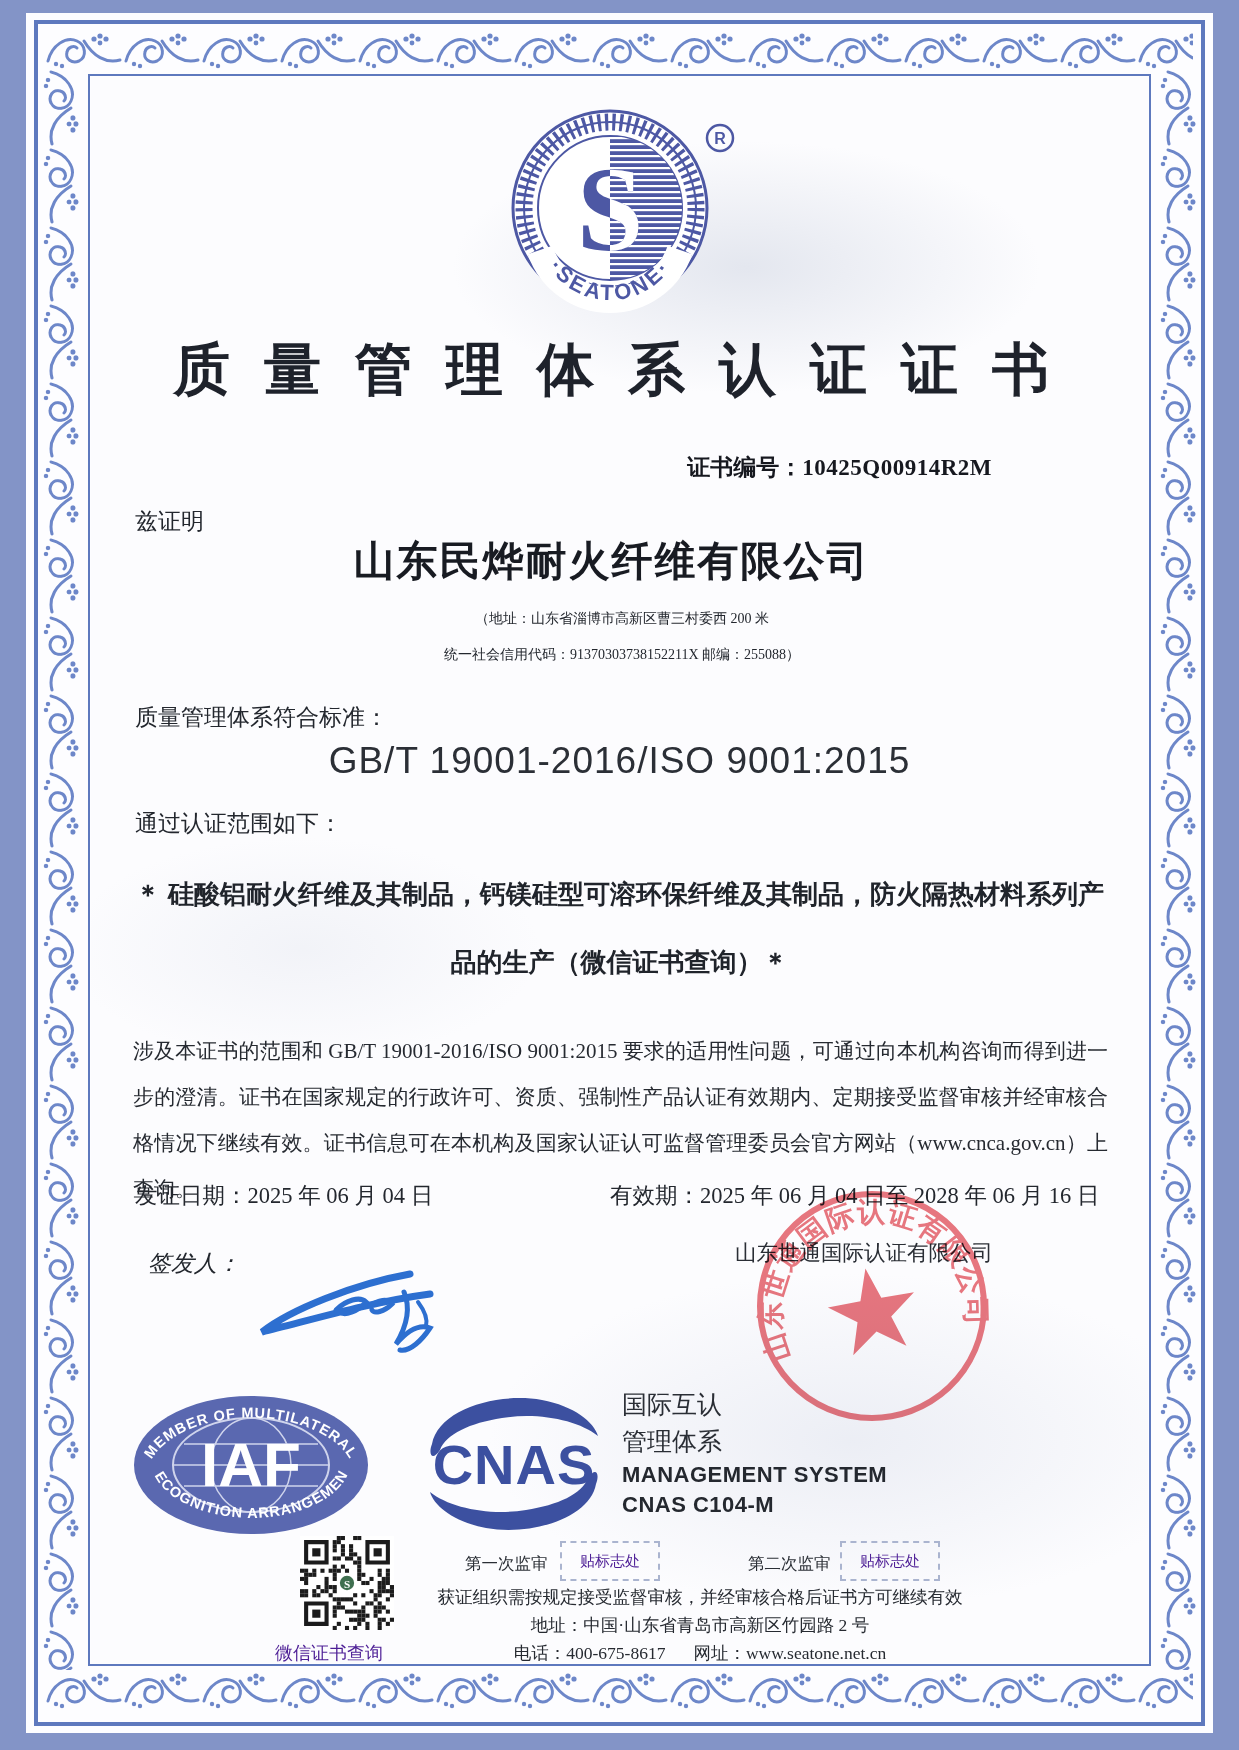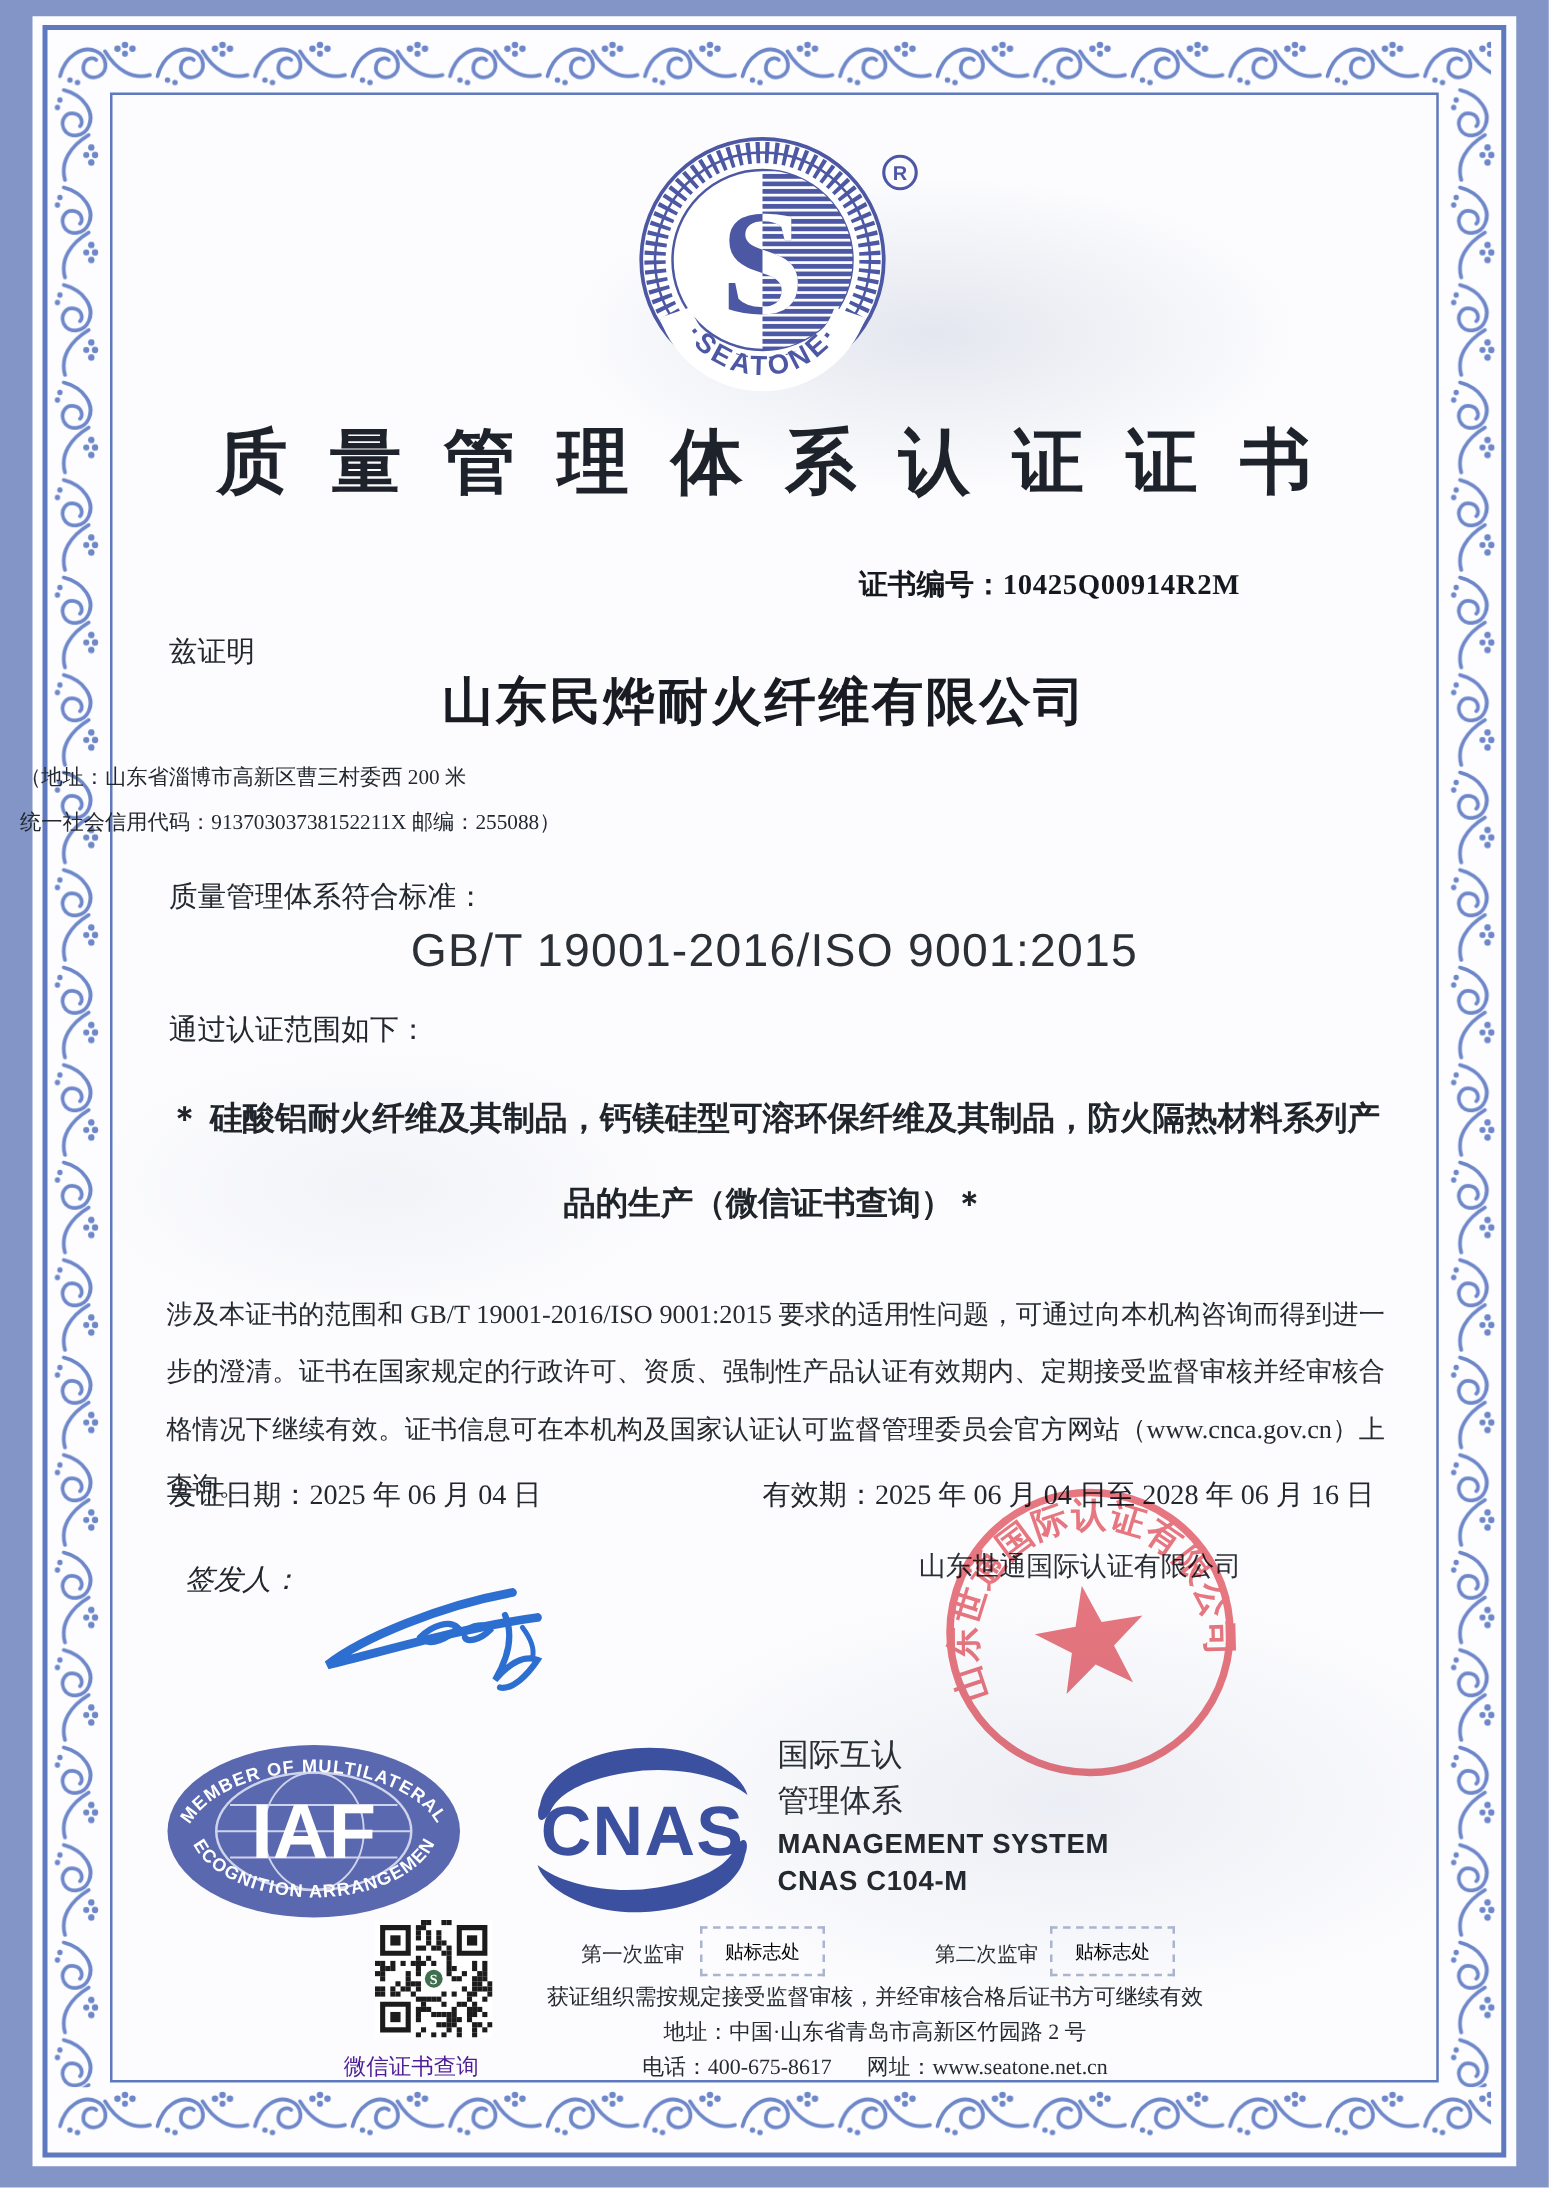--- a/index.html
+++ b/index.html
@@ -25,7 +25,7 @@
   .lbl{font-size:23px;color:#23272e;}
   .certify{left:135px;top:506px;}
   .company{left:0;right:16px;top:534px;text-align:center;font-size:41px;font-weight:700;color:#181b22;letter-spacing:2px;}
-  .addr{left:16px;right:0;text-align:left;font-size:17px;color:#23272e;}
+  .addr{left:5px;right:0;text-align:center;font-size:14px;color:#23272e;}
   .addr1{top:610px;} .addr2{top:646px;}
   .stdlabel{left:135px;top:702px;}
   .stdcode{left:0;right:0;top:740px;text-align:center;font-size:37px;color:#2b2f36;

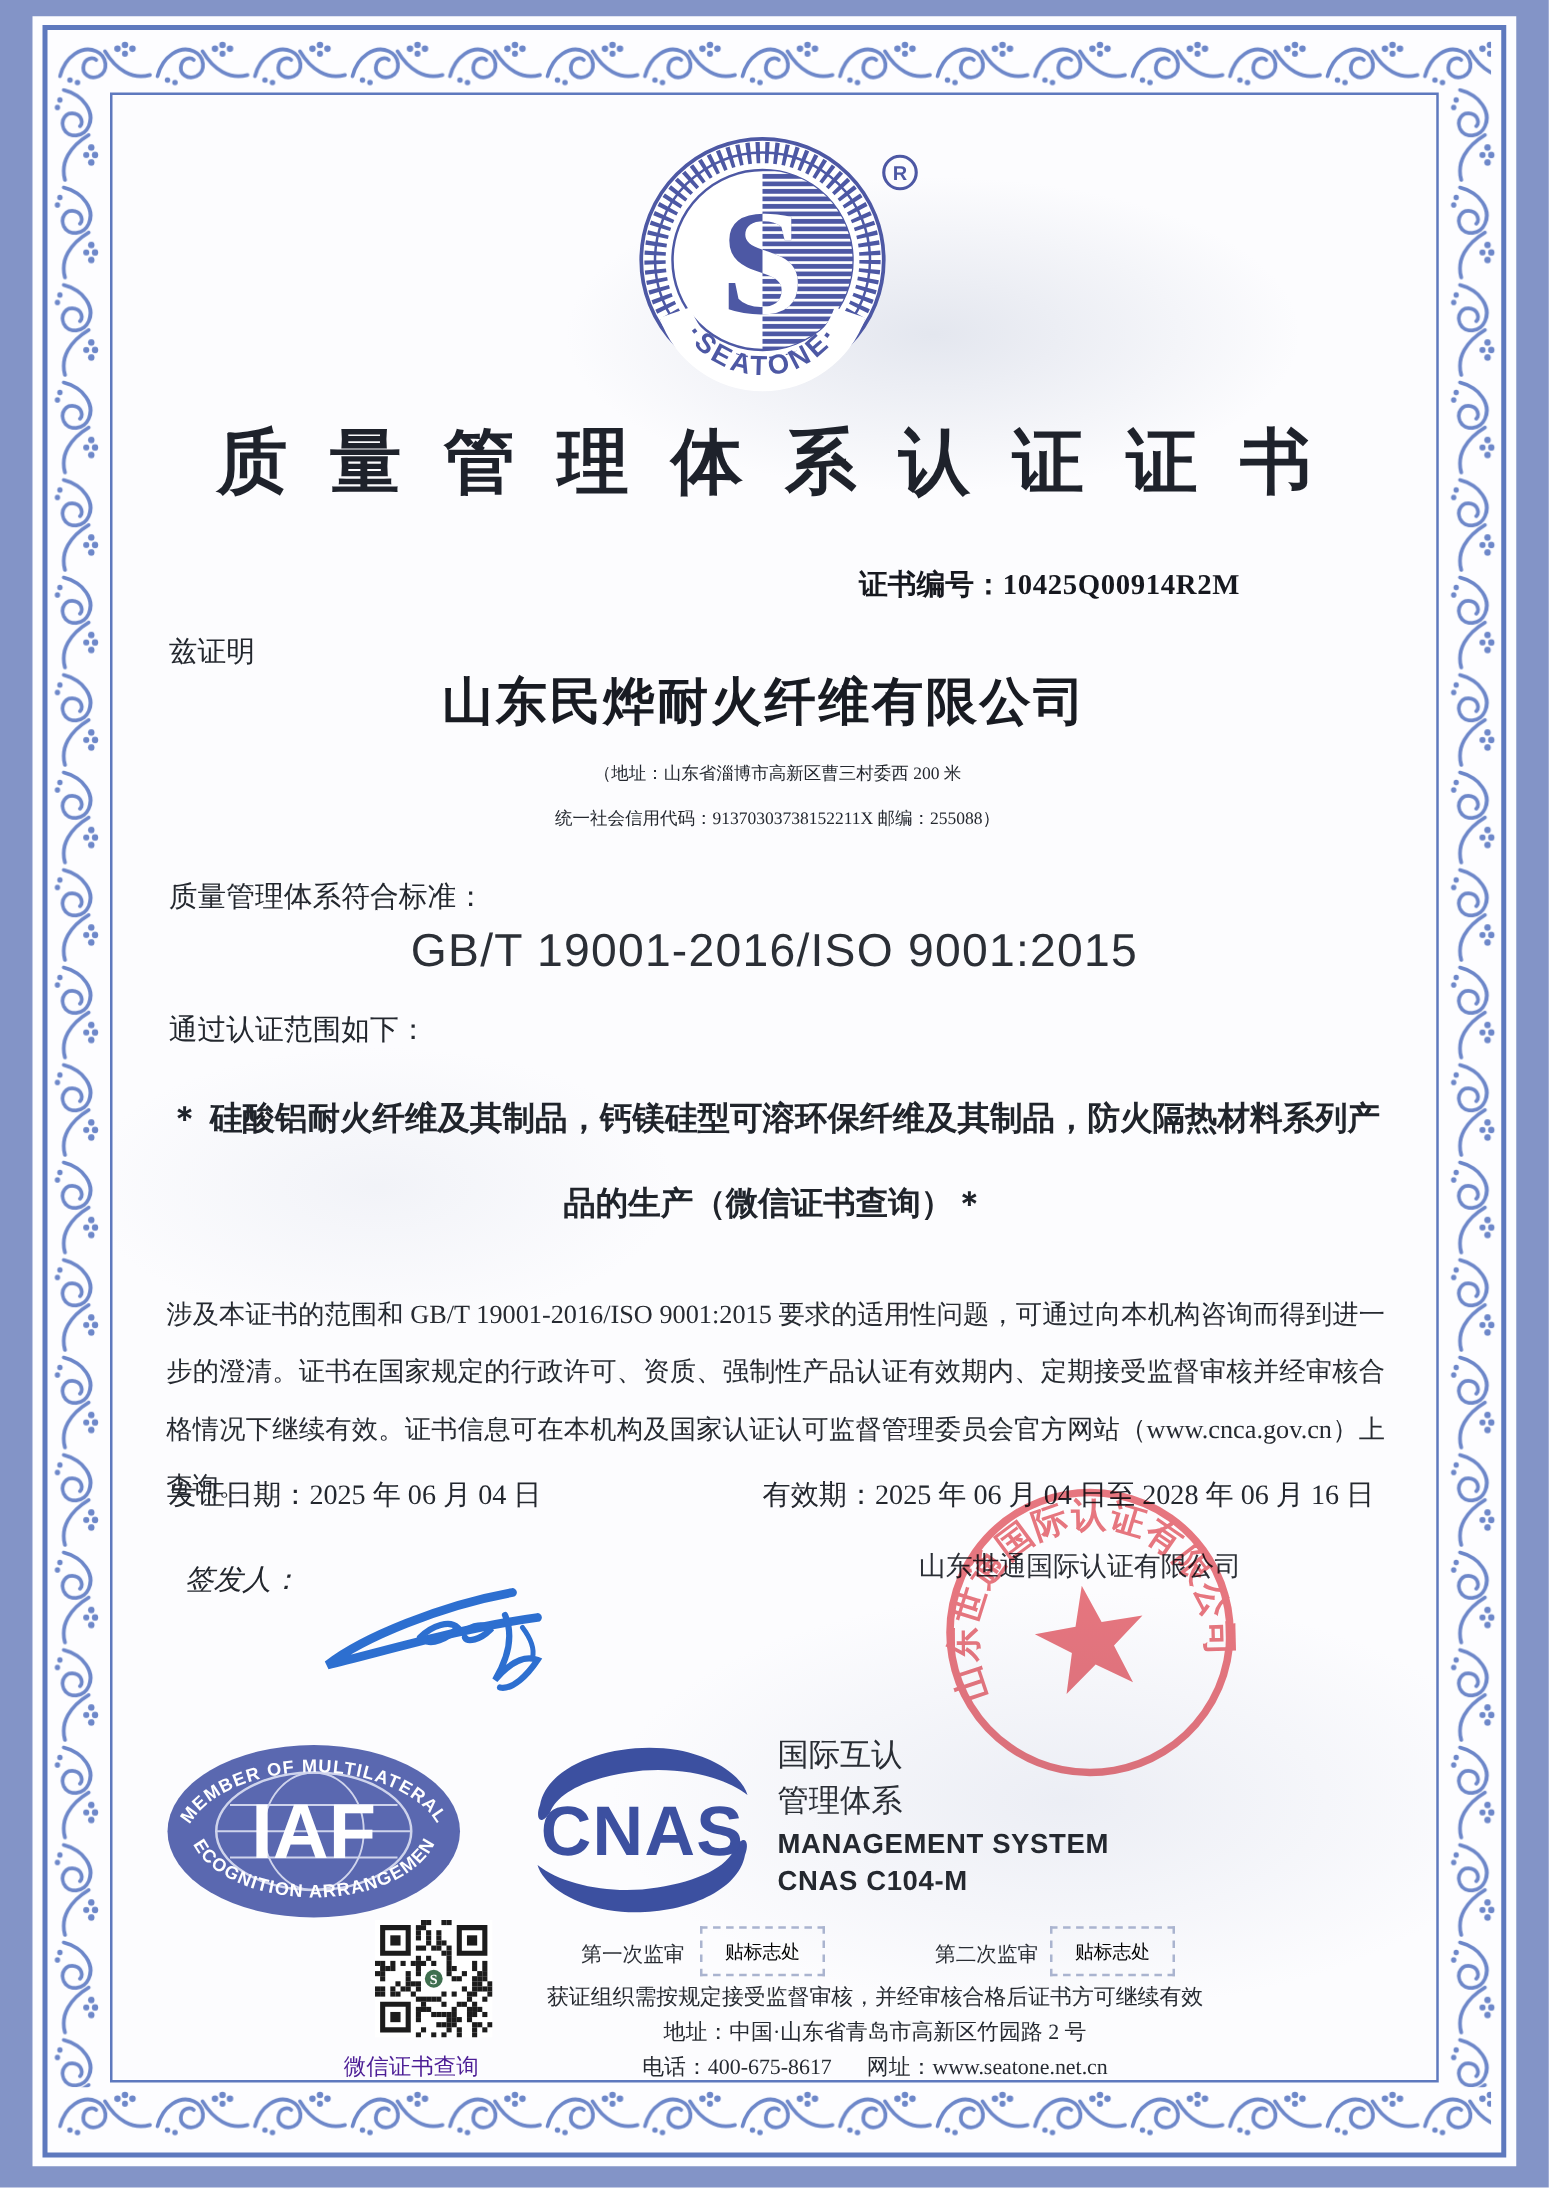--- a/index.html
+++ b/index.html
@@ -48,7 +48,7 @@
   .foot{font-size:16.5px;color:#2a2e35;font-family:"Liberation Sans","DejaVu Sans",sans-serif;}
   .audit1{left:465px;top:1553px;} .audit2{left:748px;top:1553px;}
   .stickerbox{top:1541px;width:96px;height:36px;border:2px dashed #aab4cf;display:flex;
-              align-items:center;justify-content:center;font-size:15px;color:#000000;
+              align-items:center;justify-content:center;font-size:15px;color:#4c1d95;
               font-family:"Liberation Sans","DejaVu Sans",sans-serif;}
   .box1{left:560px;} .box2{left:840px;}
   .centerline{left:330px;width:740px;text-align:center;color:#262a31;}

